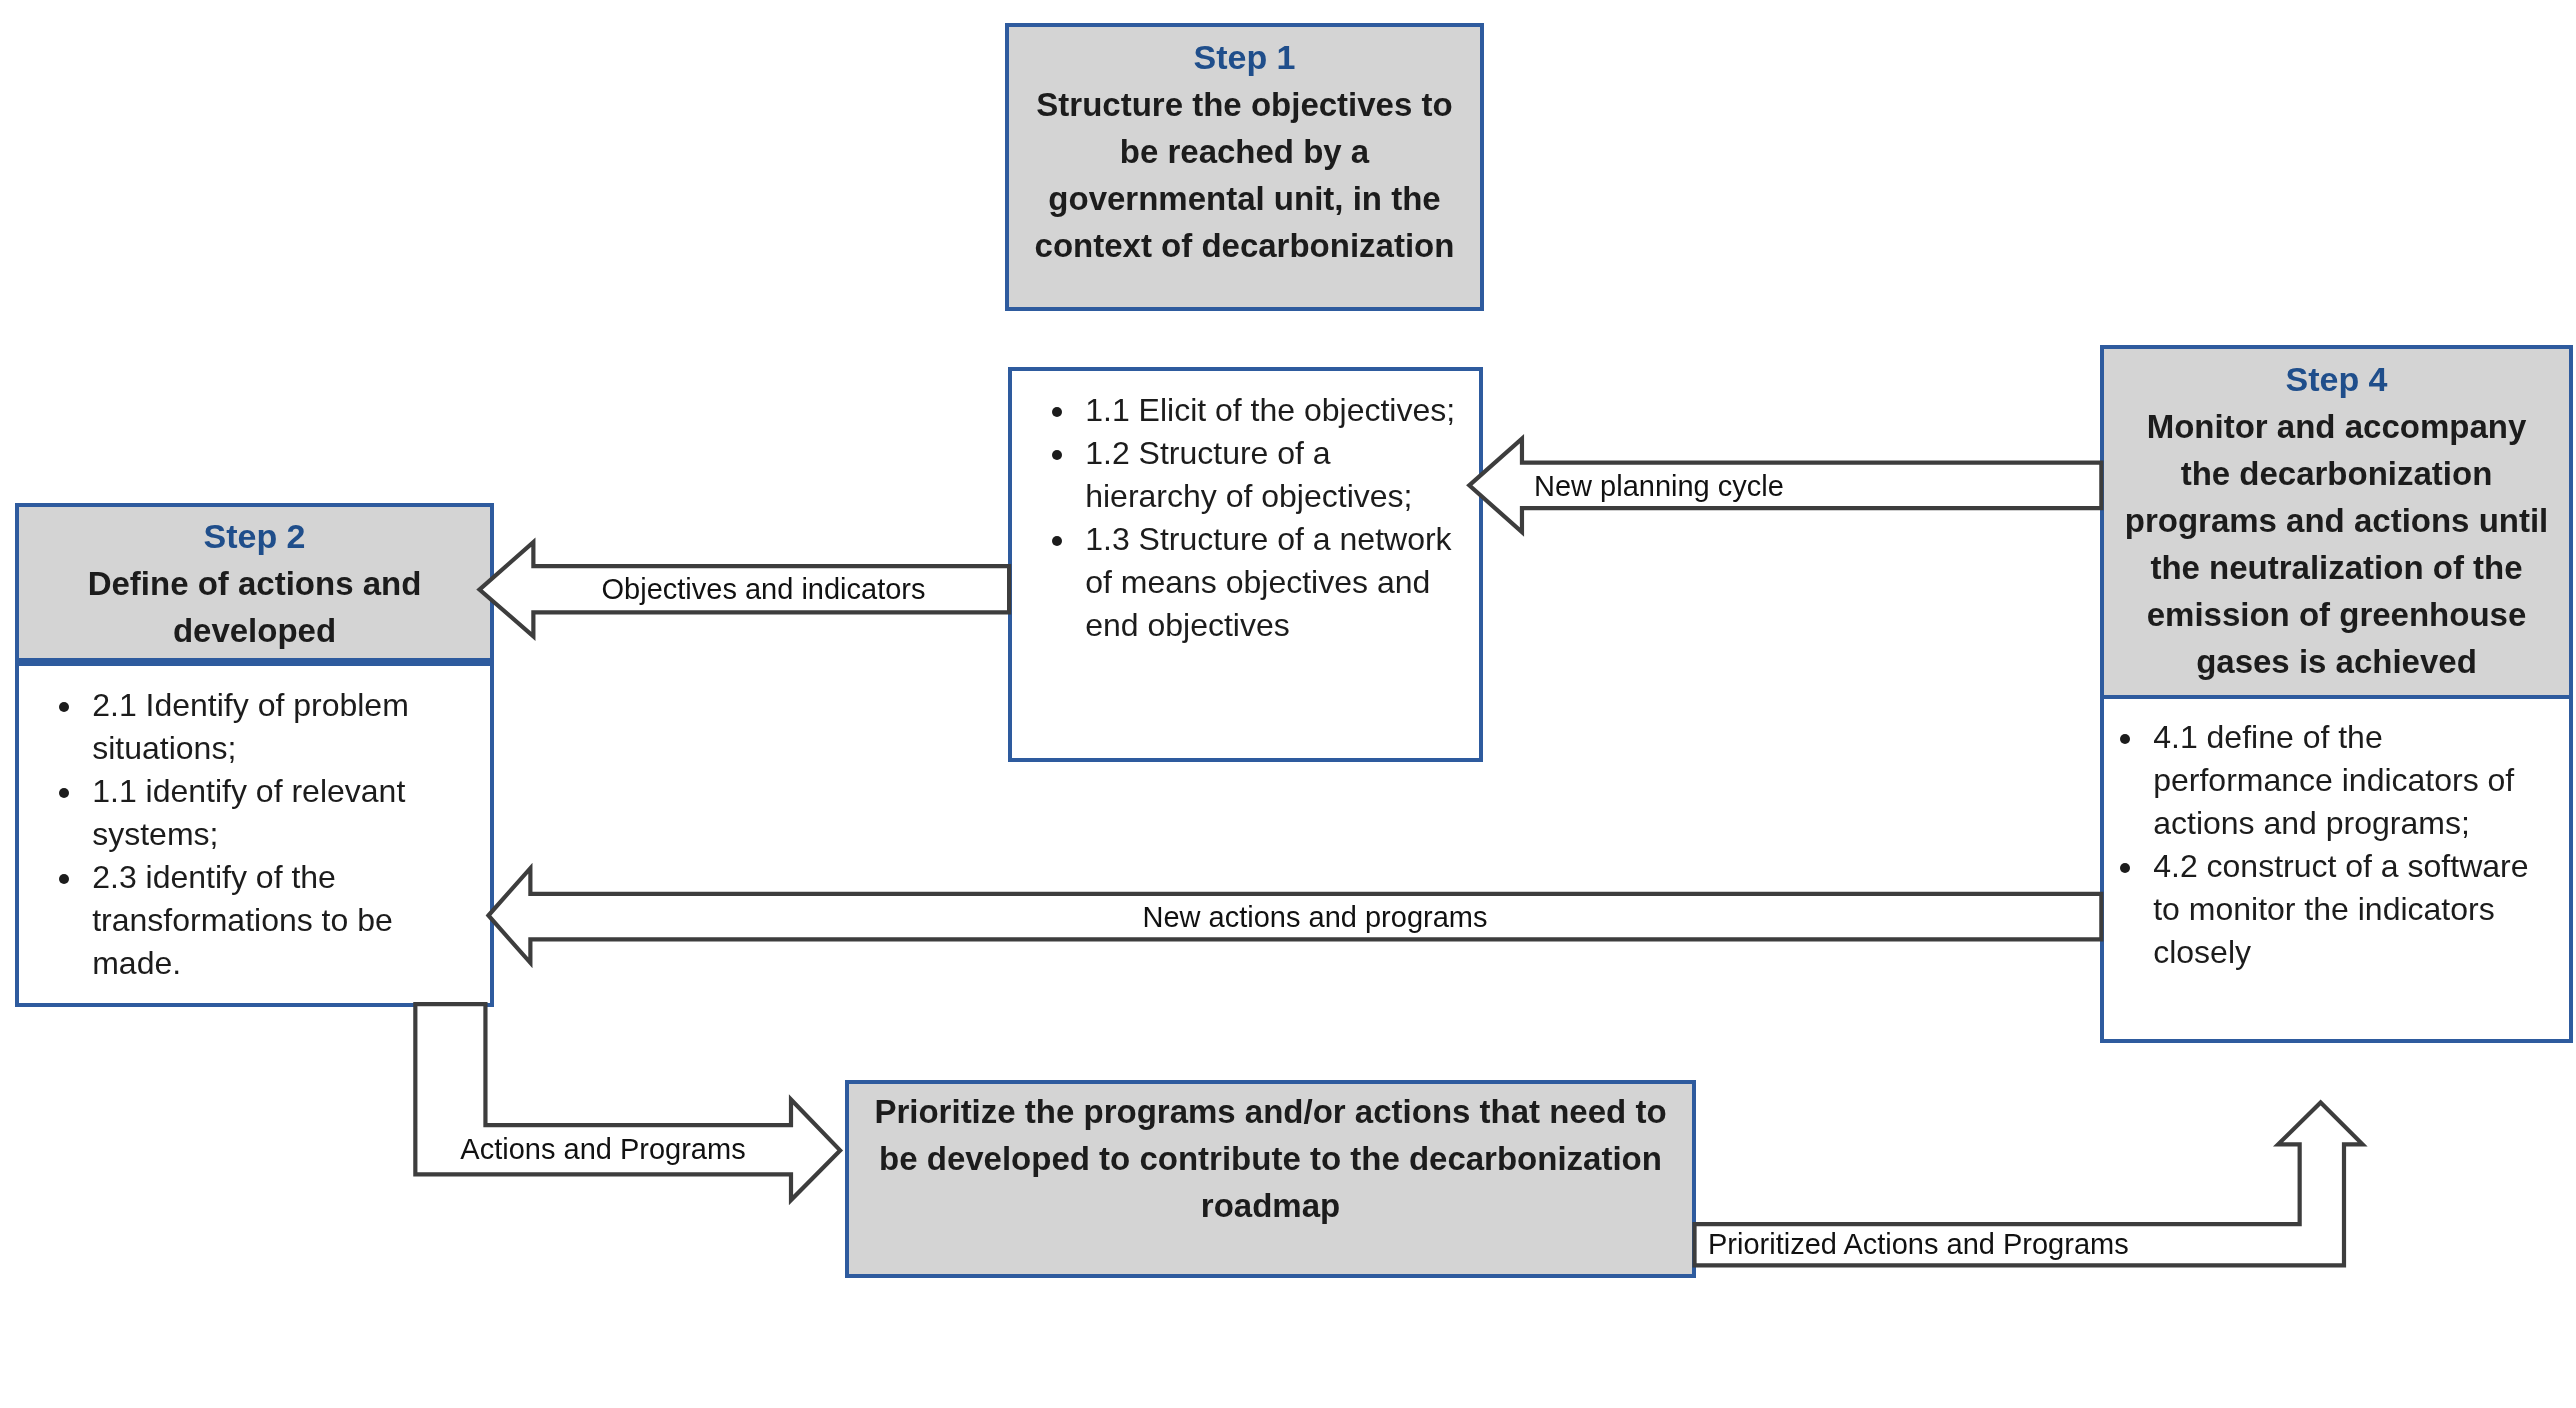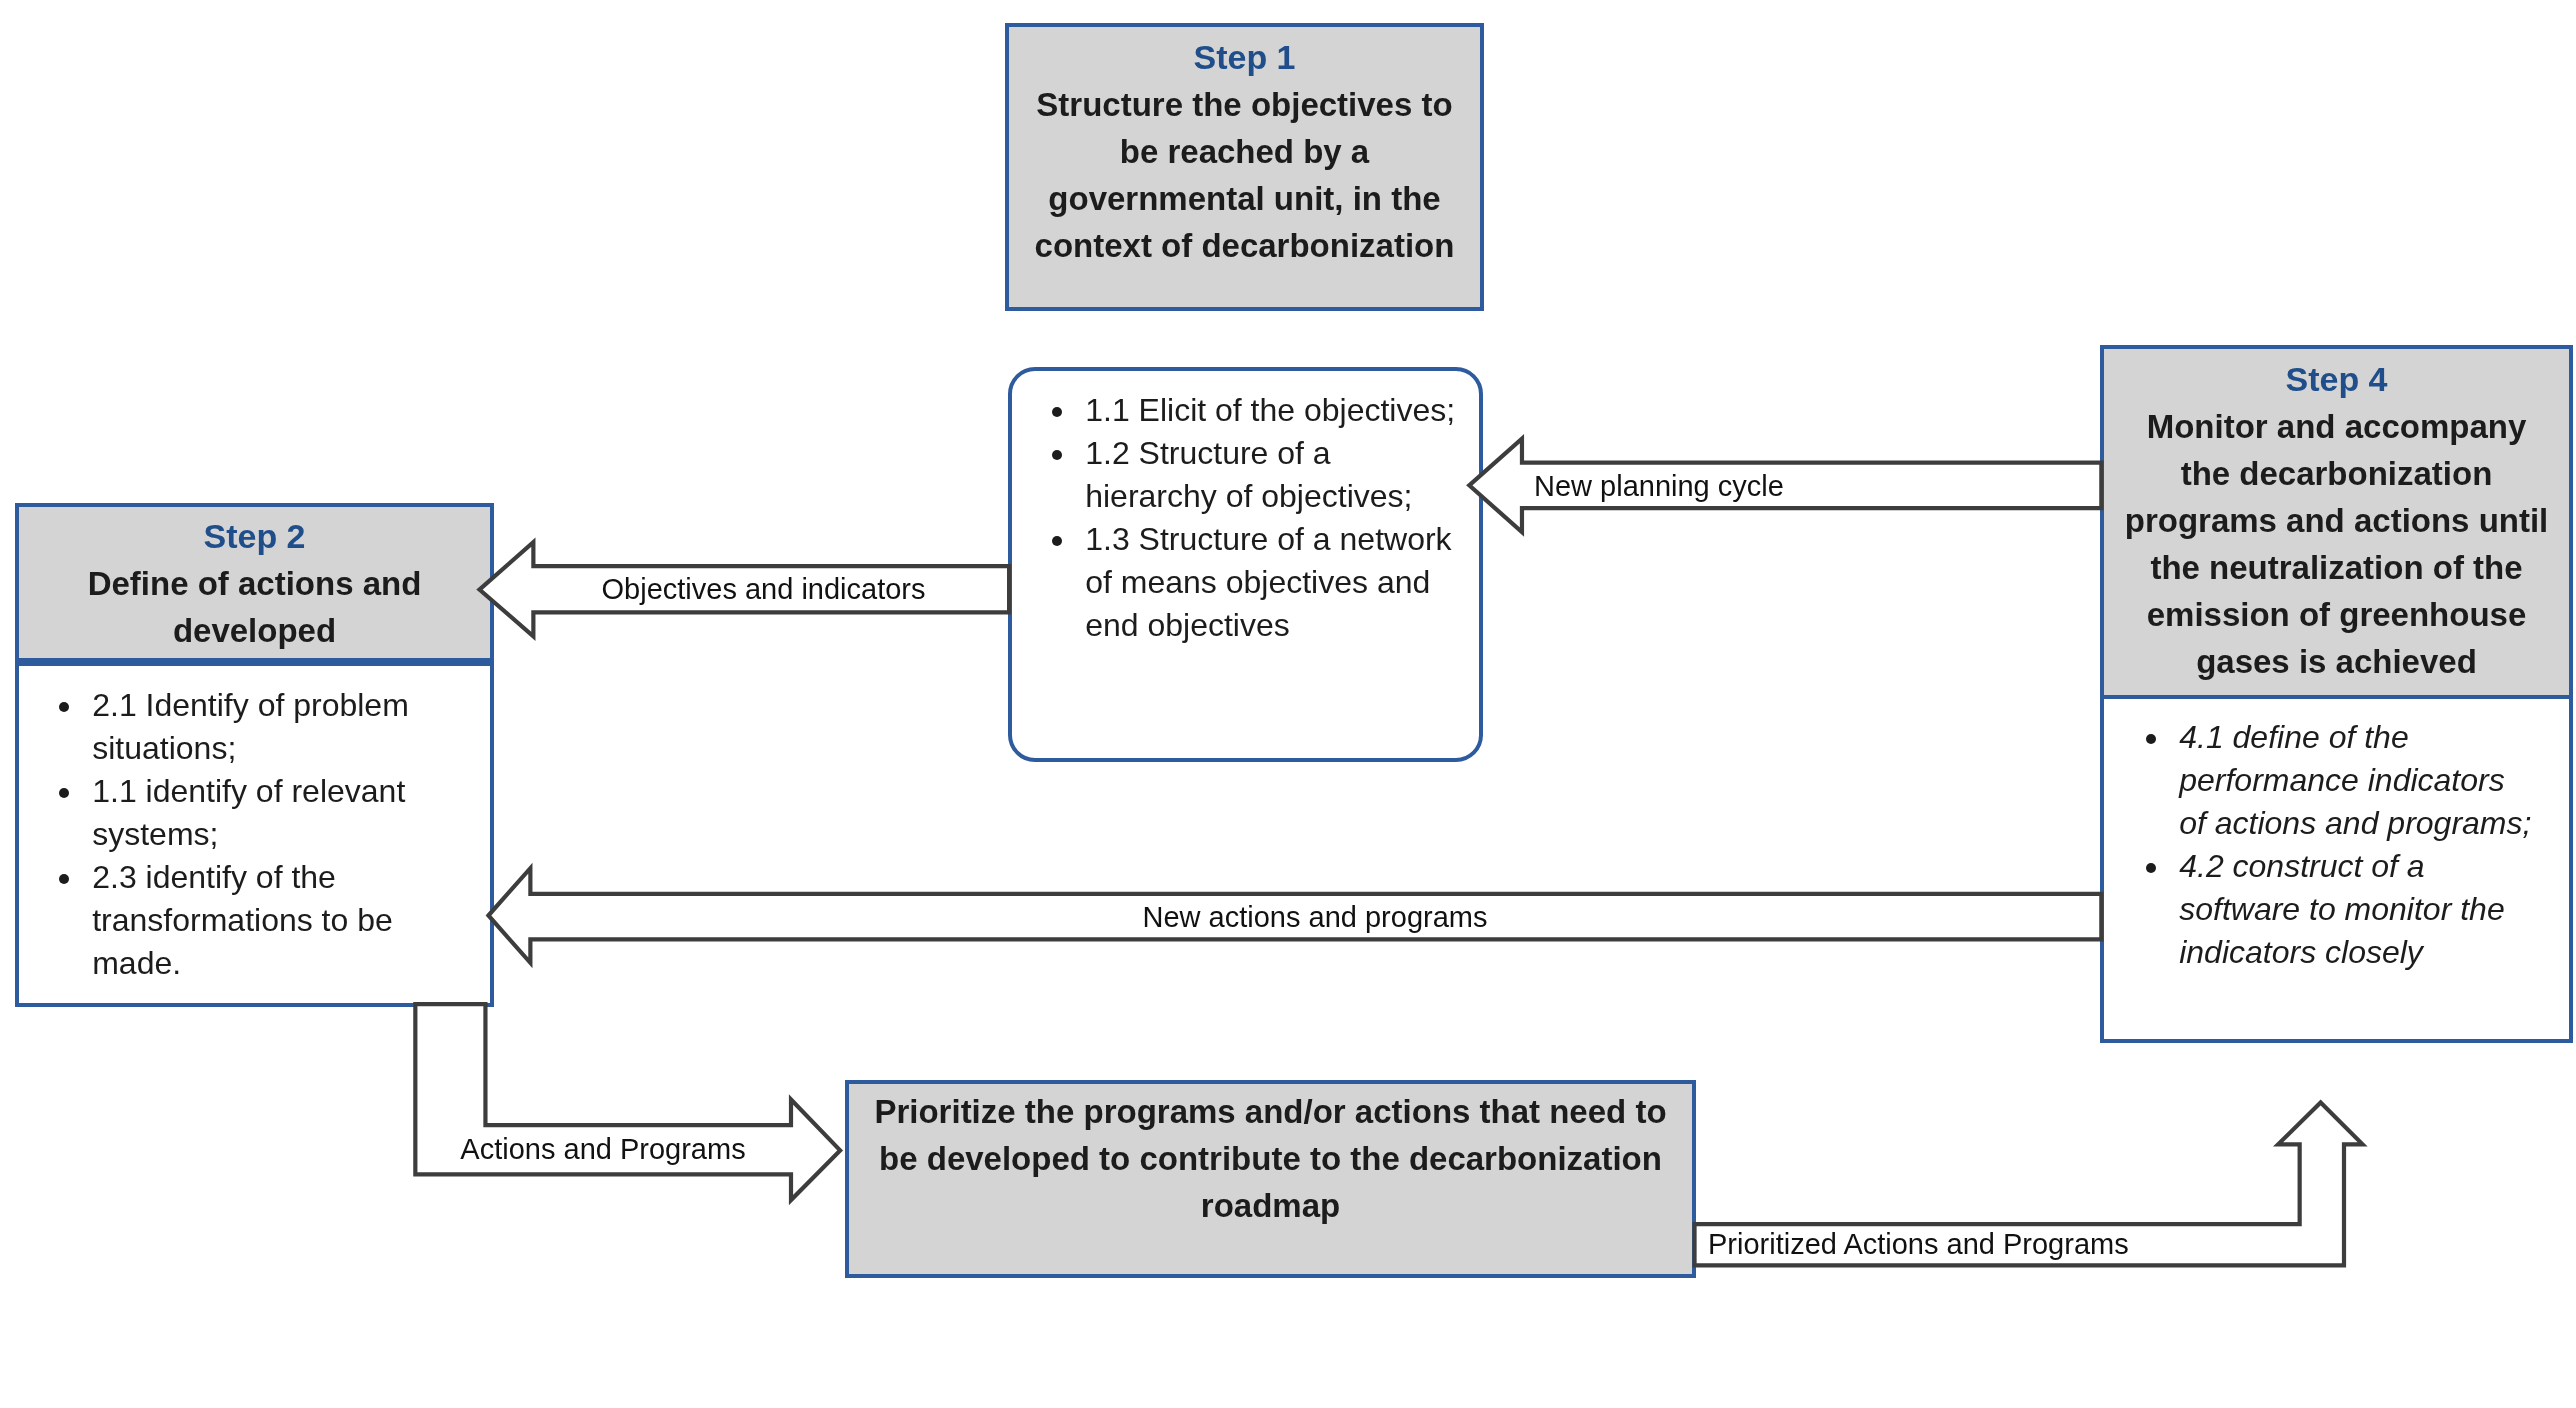--- a/index.html
+++ b/index.html
@@ -26,7 +26,7 @@
   ul.bullets li{margin:0 0 0 0;padding-left:7.2px;}
   
   #s1h{left:1005px;top:23px;width:479px;height:288px;padding:7.2px 10.8px 0 10.8px;}
-  #s1b{left:1008px;top:367px;width:475px;height:395px;border-radius:27px;}
+  #s1b{left:1008px;top:367px;width:475px;height:395px;}
   #s1b ul{margin:18px 18px 0 0;padding-left:66px;}
   
   #s2h{left:15px;top:503px;width:479px;height:159px;padding:6px 10.8px 0 10.8px;}

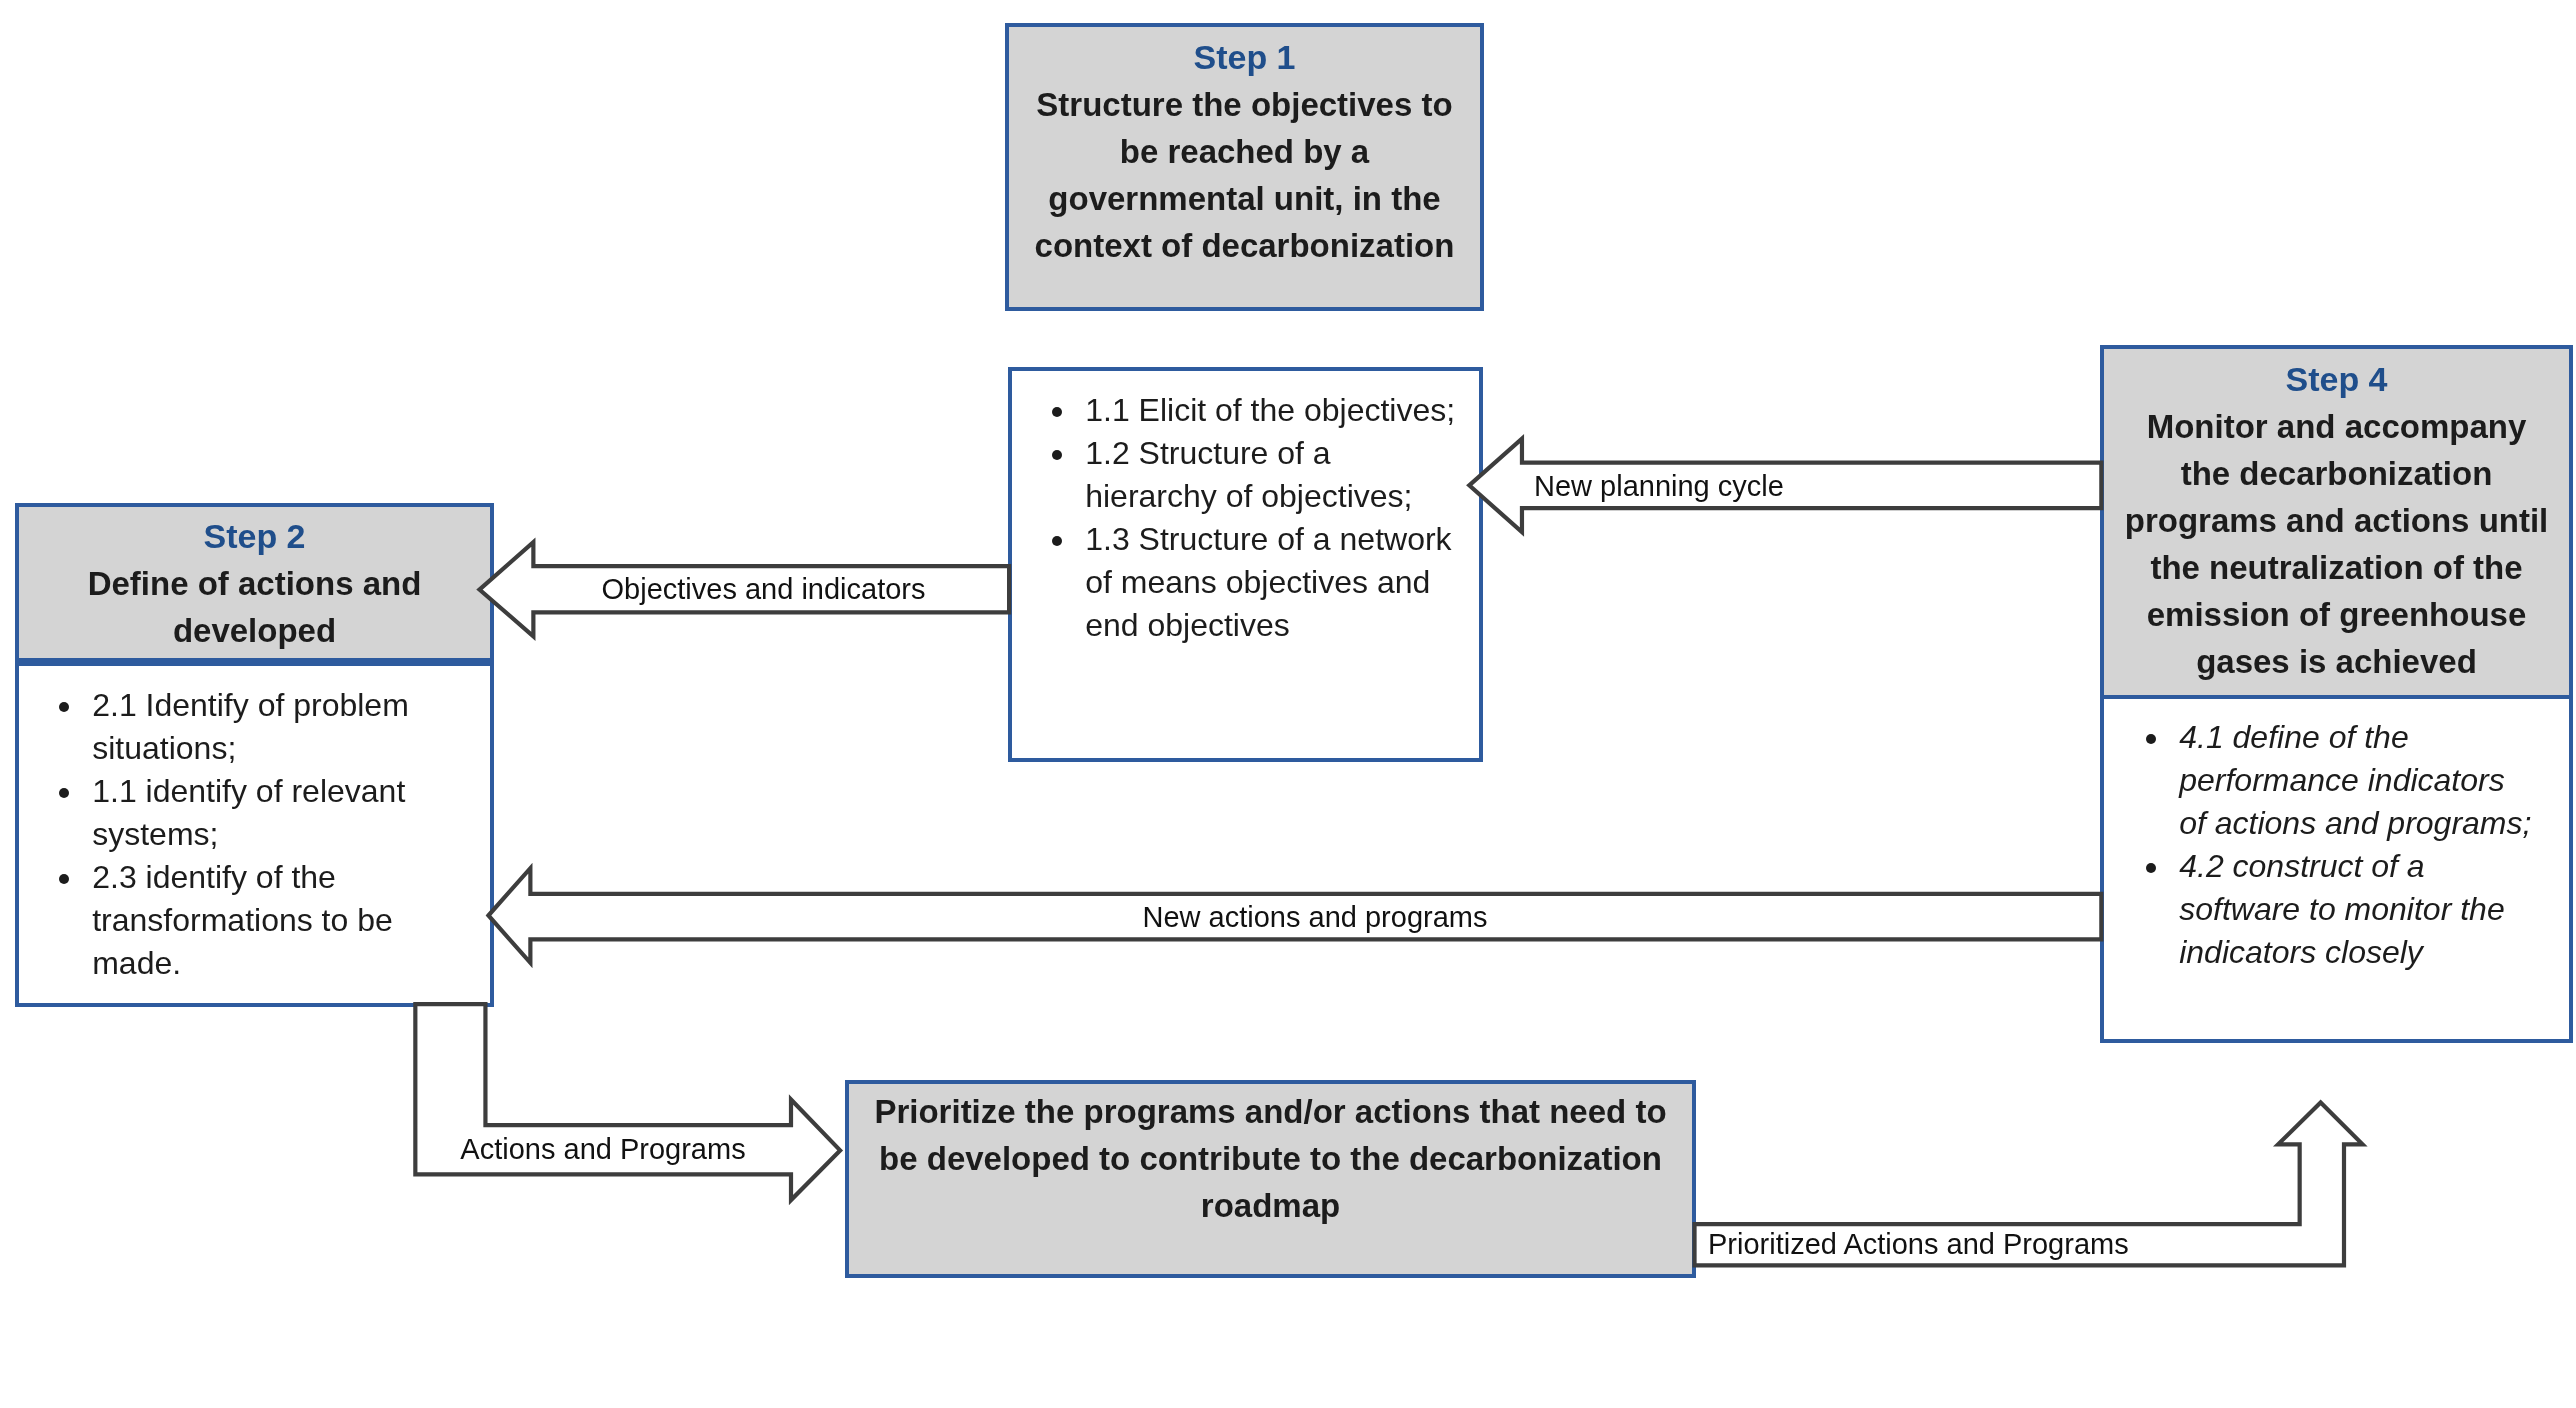--- a/index.html
+++ b/index.html
@@ -35,7 +35,7 @@
   
   #s4h{left:2100px;top:297px;width:473px;height:360px;padding:7.2px 18px 0 18px;margin-top:48px;}
   #s4b{left:2100px;top:695px;width:473px;height:348px;}
-  #s4b ul{margin:17px 36px 0 0;padding-left:68px;font-style:italic;}
+  #s4b ul{margin:17px 36px 0 0;padding-left:42px;}
   
   #s3h{left:845px;top:1080px;width:851px;height:198px;padding:3.6px 7.8px 0 7.8px;}
   #s3b{left:845px;top:1278px;width:851px;height:128px;}

